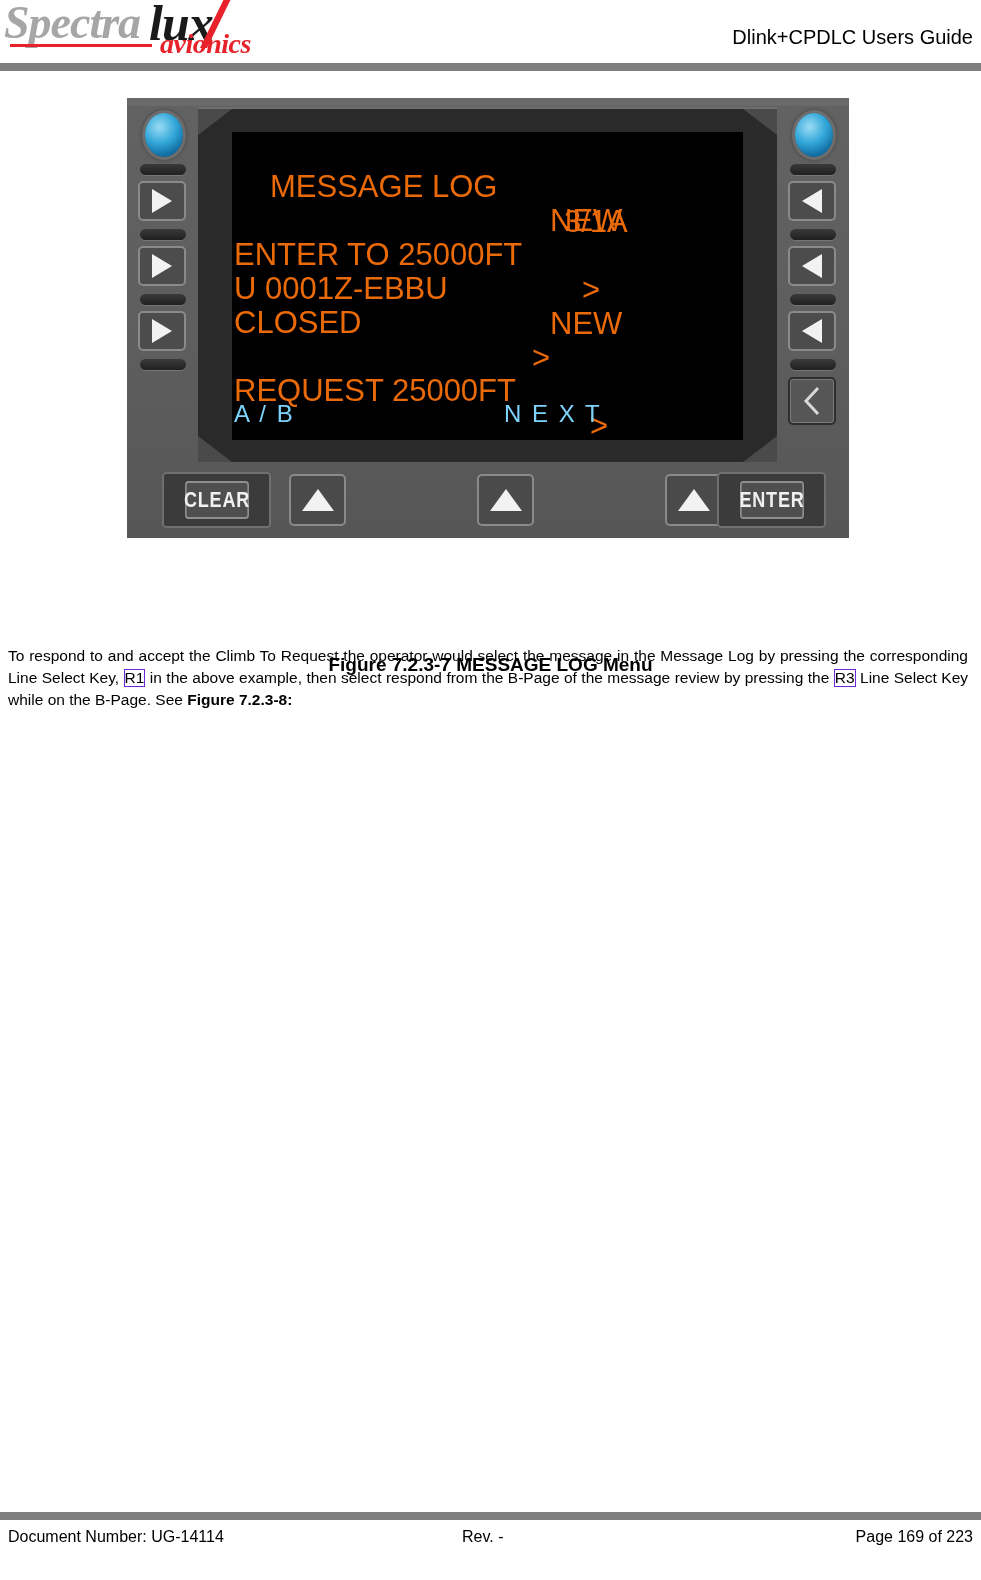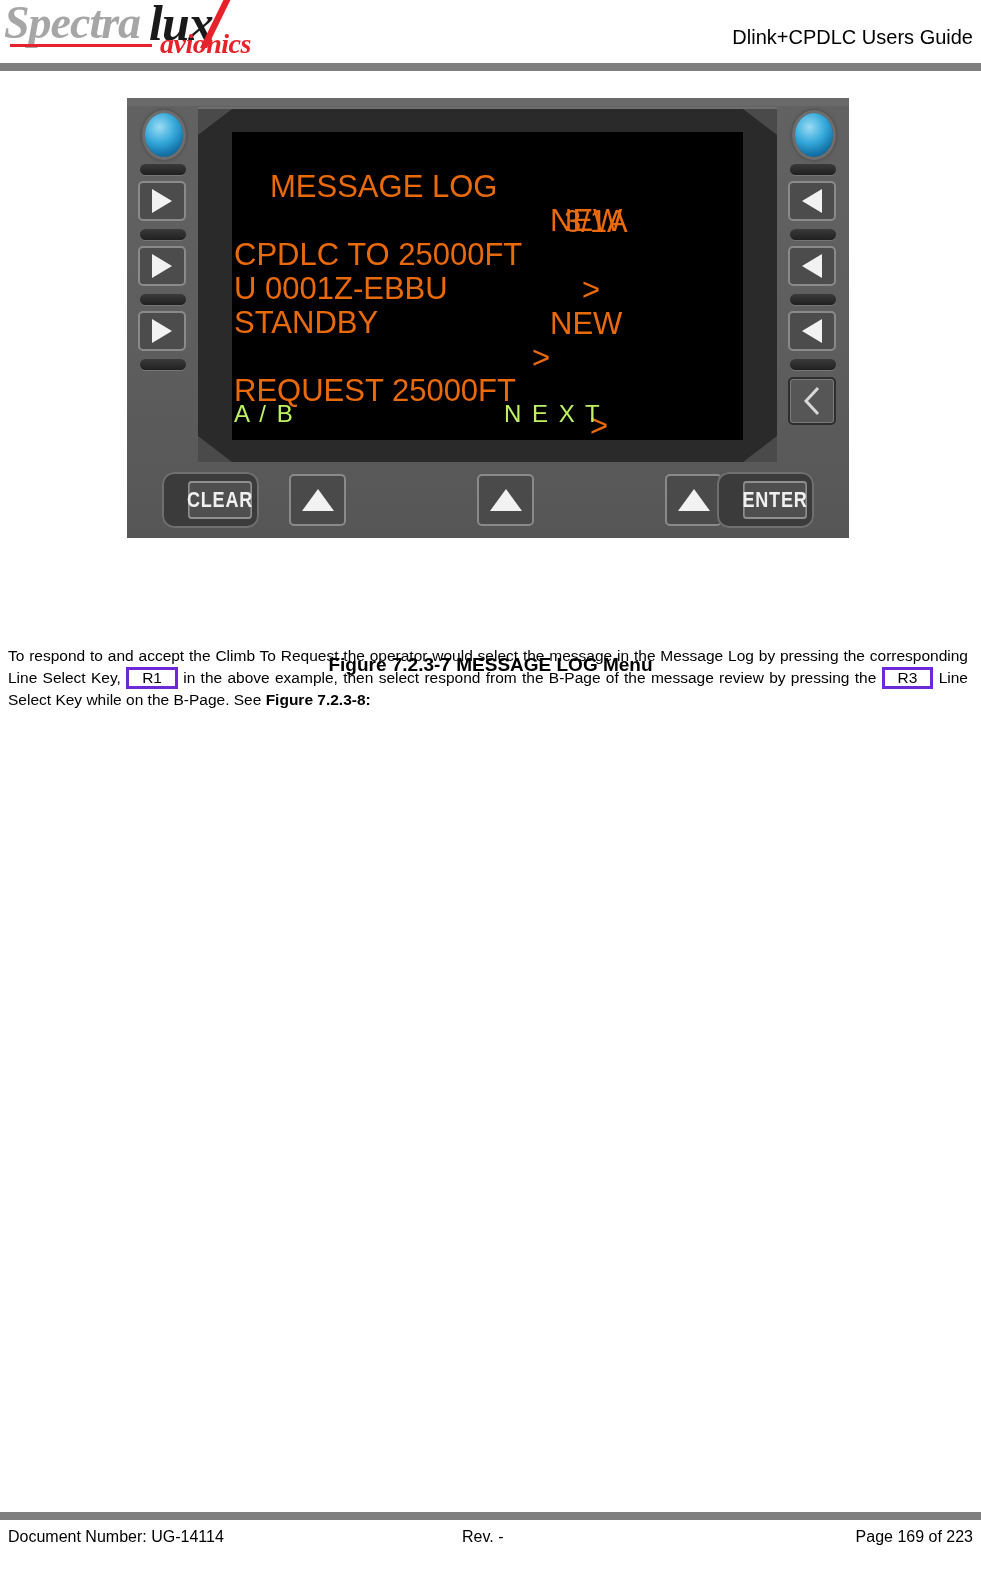--- a/index.html
+++ b/index.html
@@ -414,7 +414,7 @@
         </div>
 
         <div class="scr-line" style="top:70px;">
-          <span class="lbl">CPDLC TO 25000FT</span>
+          <span class="lbl">ENTER TO 25000FT</span>
           <span class="val" style="left:350px;">&gt;</span>
         </div>
 

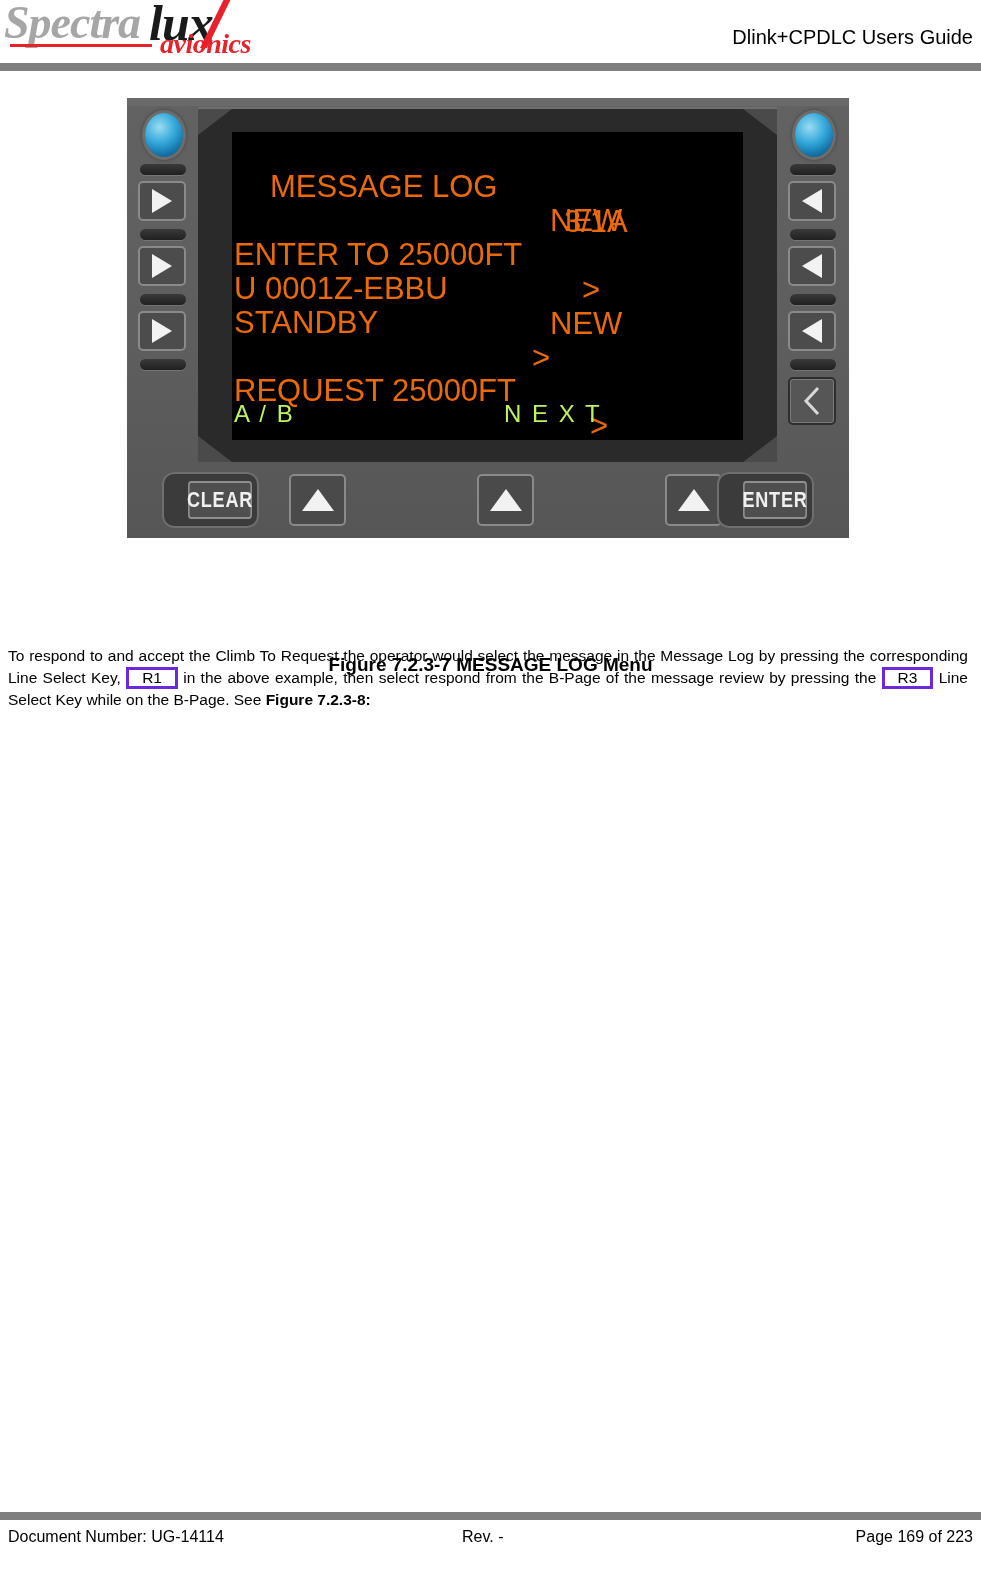--- a/index.html
+++ b/index.html
@@ -424,7 +424,7 @@
         </div>
 
         <div class="scr-line" style="top:138px;">
-          <span class="lbl">STANDBY</span>
+          <span class="lbl">CLOSED</span>
           <span class="val" style="left:300px;">&gt;</span>
         </div>
 

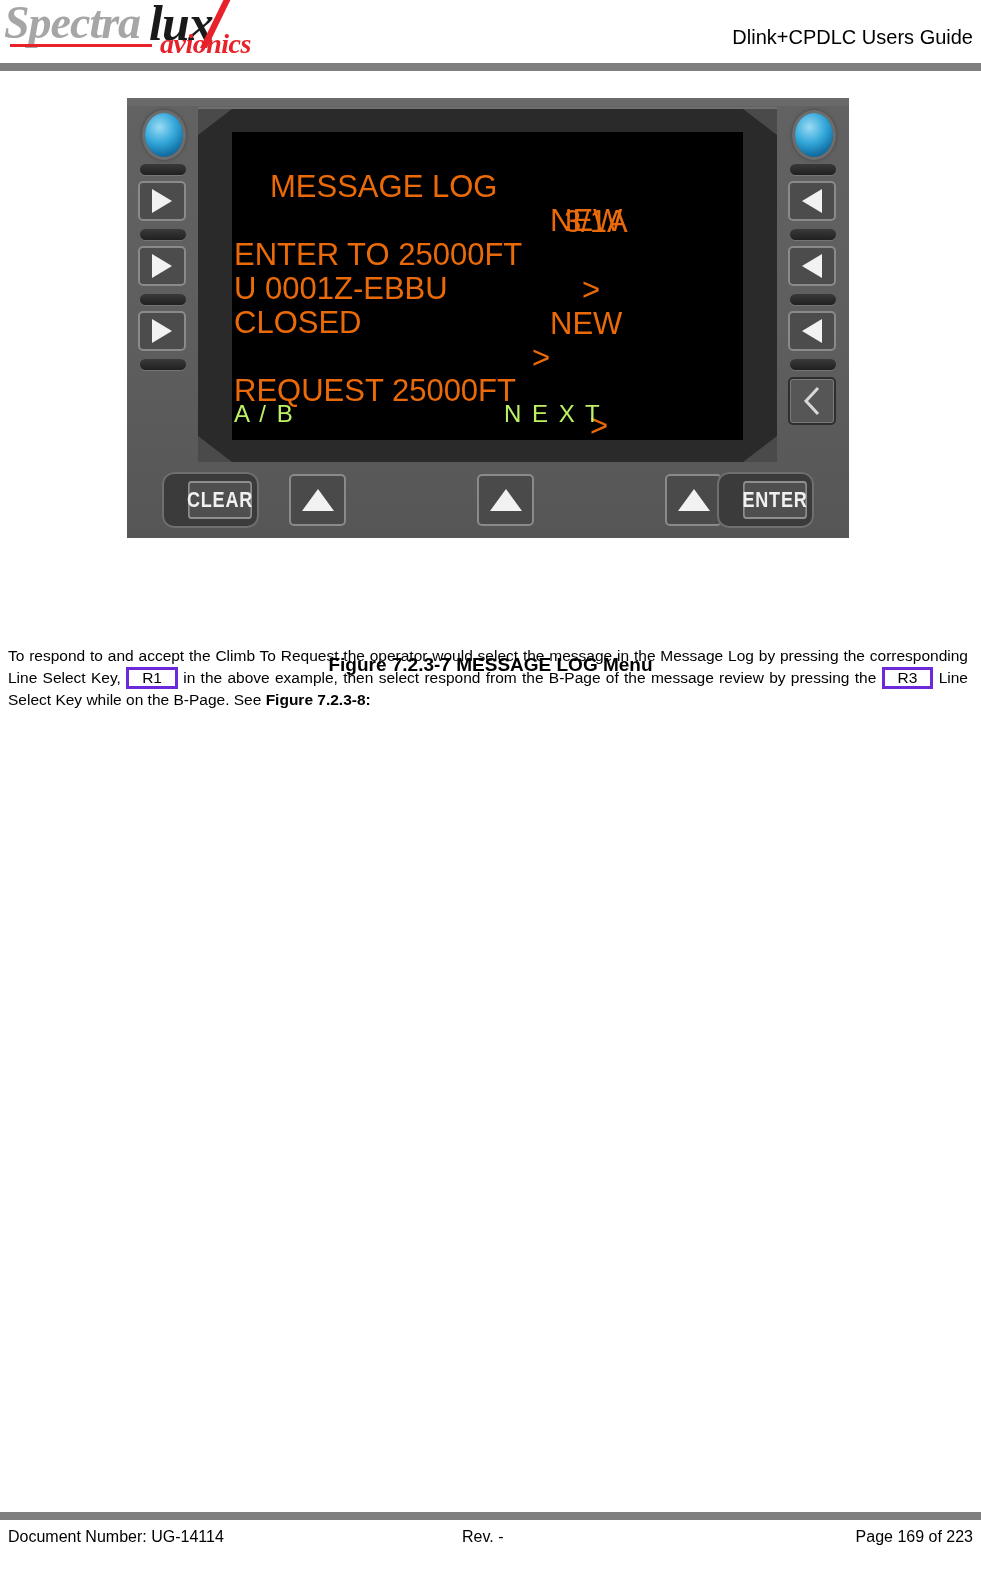--- a/index.html
+++ b/index.html
@@ -189,7 +189,7 @@
   .scr-line .val { position: absolute; }
   .scr-small {
     position: absolute;
-    color: #bef264;
+    color: #7dd3fc;
     font-size: 24px;
     line-height: 28px;
     letter-spacing: 2px;

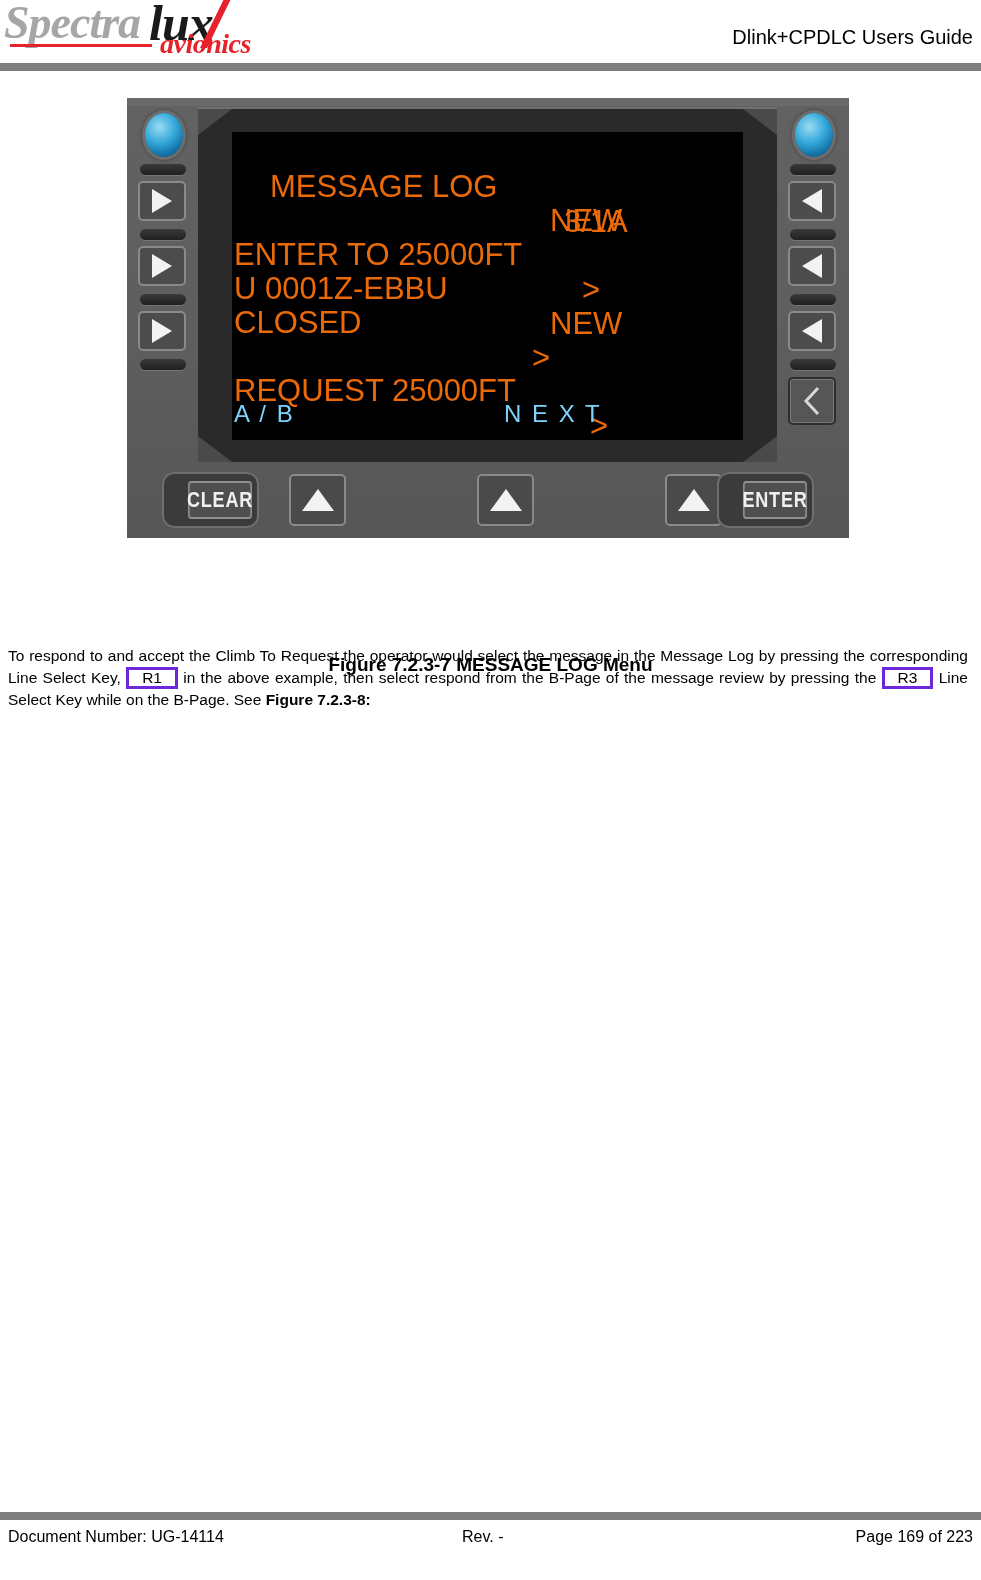--- a/index.html
+++ b/index.html
@@ -261,14 +261,14 @@
   #btnrow { position: absolute; left: 0; top: 372px; width: 722px; height: 62px; }
   .bigbtn {
     position: absolute;
-    width: 97px;
+    width: 109px;
     height: 56px;
-    border-radius: 12px;
+    border-radius: 4px;
     background: #3b3b3b;
     box-shadow: inset 0 0 0 2px #6f6f6f;
     display: flex;
     align-items: center;
-    justify-content: flex-end;
+    justify-content: center;
   }
   .bigbtn .face {
     width: 78px;

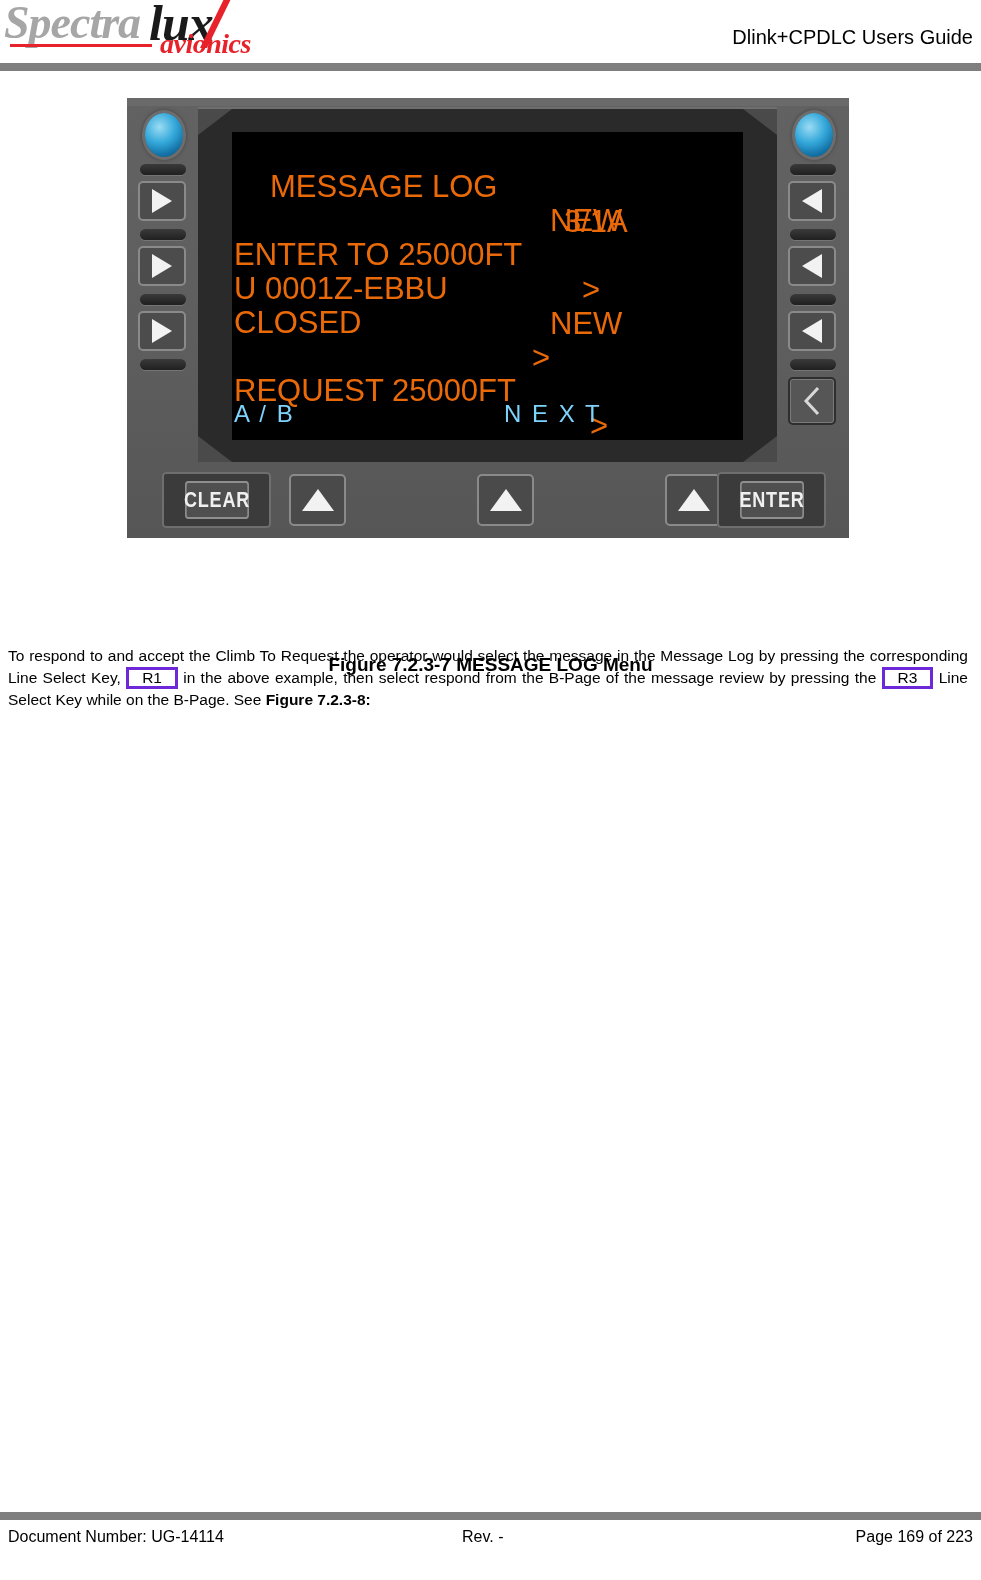--- a/index.html
+++ b/index.html
@@ -330,8 +330,8 @@
   }
   #bodytext .b { font-weight: bold; }
   .keyref {
-    border: 3px solid #6d28d9;
-    padding: 0 13px;
+    border: 1px solid #6d28d9;
+    padding: 0 0;
     display: inline-block;
     line-height: 16px;
   }

